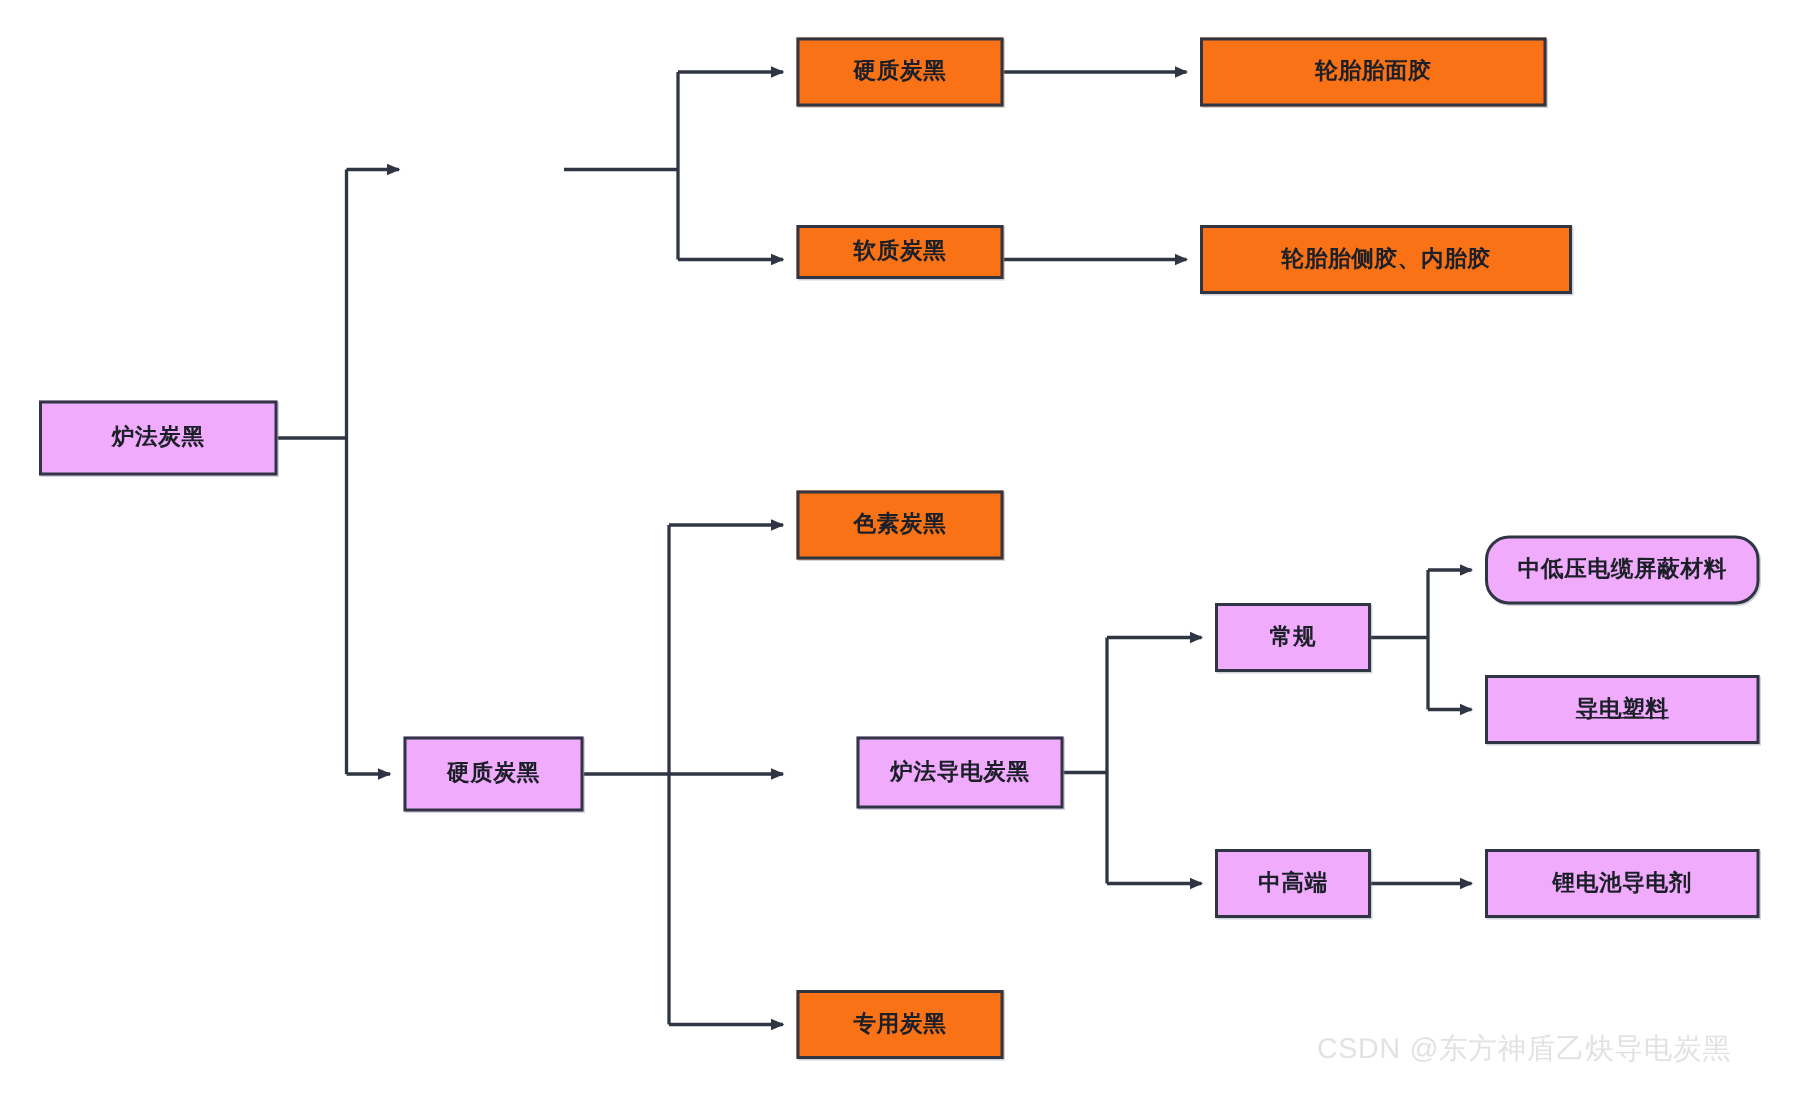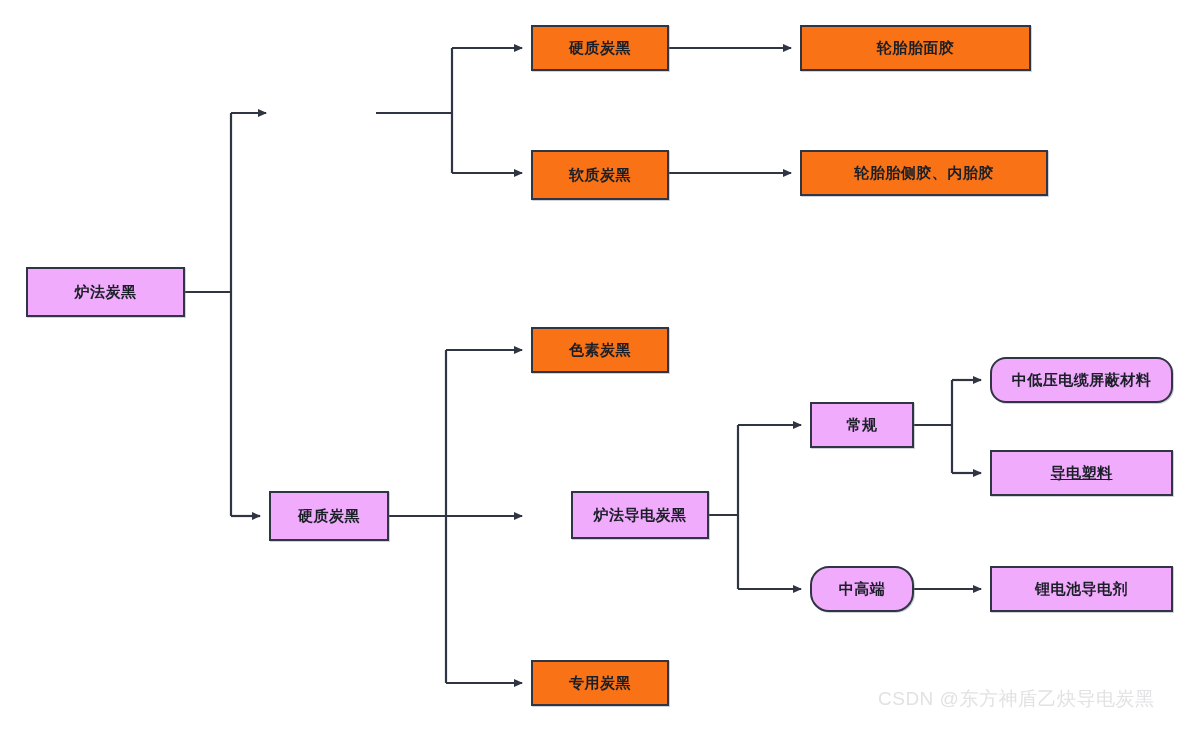--- a/index.html
+++ b/index.html
@@ -106,7 +106,7 @@
 
   <div class="node pink" style="left:26px;  top:267px; width:159px; height:50px;">炉法炭黑</div>
   <div class="node white" style="left:531px; top:25px;  width:138px; height:46px;">硬质炭黑</div>
-  <div class="node white" style="left:531px; top:150px; width:138px; height:50px;">软质炭黑</div>
+  <div class="node white" style="left:531px; top:150px; width:138px; height:36px;">软质炭黑</div>
   <div class="node white" style="left:800px; top:25px;  width:231px; height:46px;">轮胎胎面胶</div>
   <div class="node white" style="left:800px; top:150px; width:248px; height:46px;">轮胎胎侧胶、内胎胶</div>
   <div class="node pink" style="left:269px; top:491px; width:120px; height:50px;">硬质炭黑</div>

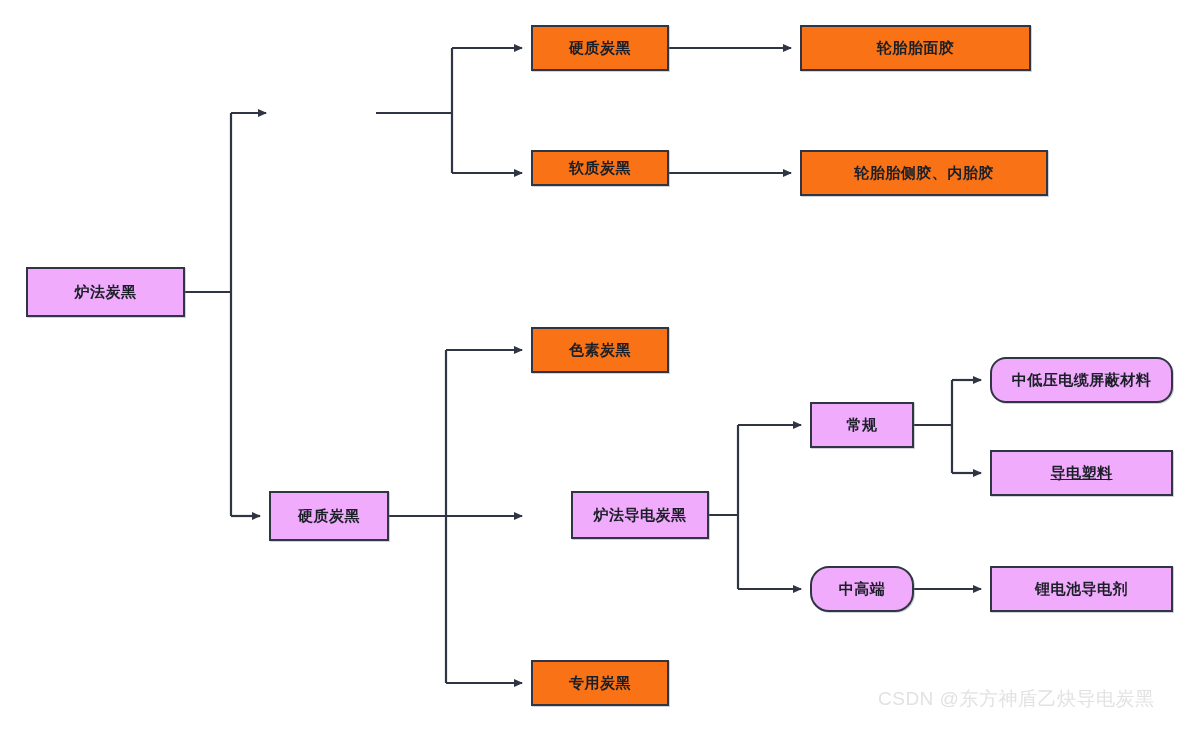--- a/index.html
+++ b/index.html
@@ -114,7 +114,7 @@
   <div class="node pink" style="left:531px; top:491px; width:138px; height:48px;margin-left:40px;">炉法导电炭黑</div>
   <div class="node white" style="left:531px; top:660px; width:138px; height:46px;">专用炭黑</div>
   <div class="node pink" style="left:810px; top:402px; width:104px; height:46px;">常规</div>
-  <div class="node pink" style="left:810px; top:566px; width:104px; height:46px;border-radius:19px;">中高端</div>
+  <div class="node pink" style="left:810px; top:566px; width:104px; height:46px;">中高端</div>
   <div class="node pink" style="left:990px; top:357px; width:183px; height:46px;border-radius:16px;">中低压电缆屏蔽材料</div>
   <div class="node pink" style="left:990px; top:450px; width:183px; height:46px;text-decoration:underline;">导电塑料</div>
   <div class="node pink" style="left:990px; top:566px; width:183px; height:46px;">锂电池导电剂</div>

